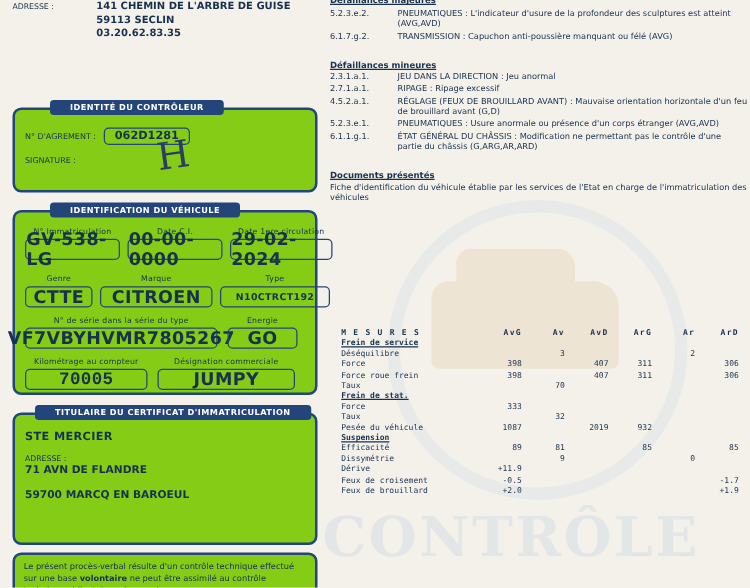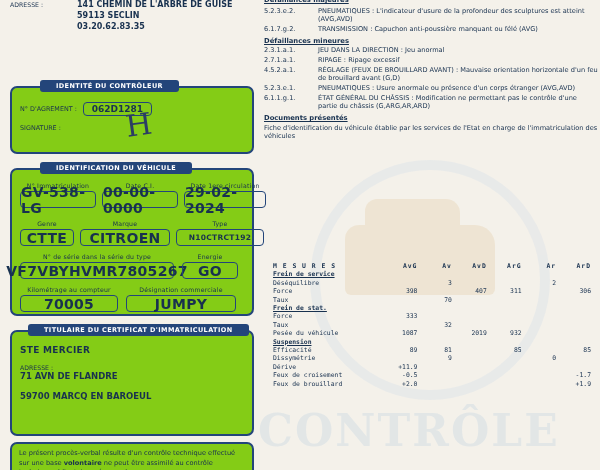--- a/index.html
+++ b/index.html
@@ -100,7 +100,7 @@
   .def .code{flex:0 0 auto;width:50px;text-align:left;}
   .def .txt{flex:1 1 auto;}
   .sec{font-weight:bold;text-decoration:underline;margin:2px 0 2px 0;font-size:6.8px;}
-  .sec2{font-weight:bold;text-decoration:underline;margin:3px 0 1px 0;font-size:6.8px;}
+  .sec2{font-weight:bold;text-decoration:underline;margin:14px 0 1px 0;font-size:6.8px;}
 
   
   .meas{

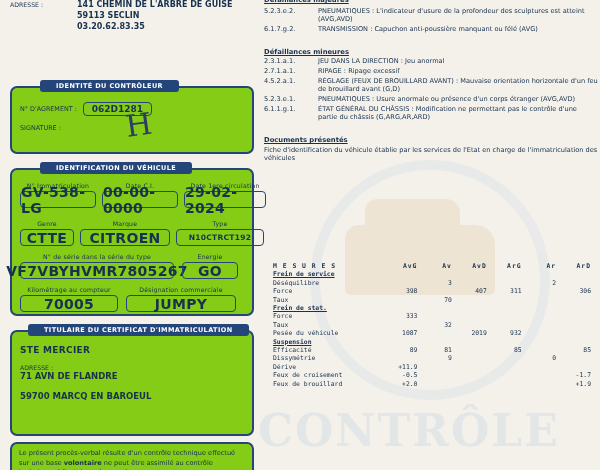--- a/index.html
+++ b/index.html
@@ -198,7 +198,7 @@
       <div class="grid2">
         <div class="col">
           <span class="lbl">Kilométrage au compteur</span>
-          <span class="cell val" style="width:96px;height:15px;">70005</span>
+          <span class="cell val" style="width:96px;height:15px;font-family:Liberation Mono, monospace;">70005</span>
         </div>
         <div class="col">
           <span class="lbl">Désignation commerciale</span>

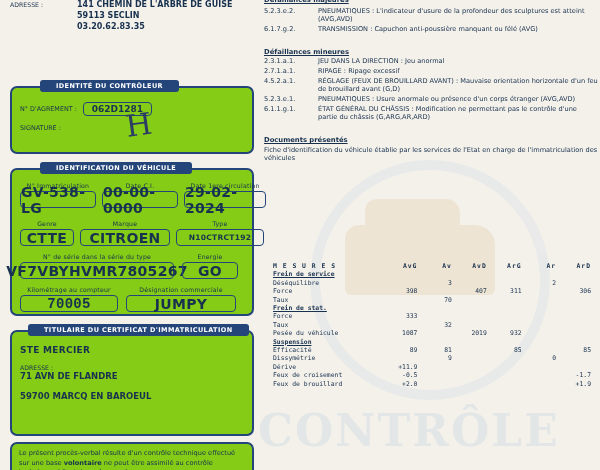--- a/index.html
+++ b/index.html
@@ -303,6 +303,15 @@
           <td class="c-n">306</td>
         </tr>
         <tr>
+          <td class="c-l">Force roue frein</td>
+          <td class="c-n">398</td>
+          <td class="c-n"></td>
+          <td class="c-n">407</td>
+          <td class="c-n">311</td>
+          <td class="c-n"></td>
+          <td class="c-n">306</td>
+        </tr>
+        <tr>
           <td class="c-l">Taux</td>
           <td class="c-n"></td>
           <td class="c-n">70</td>

